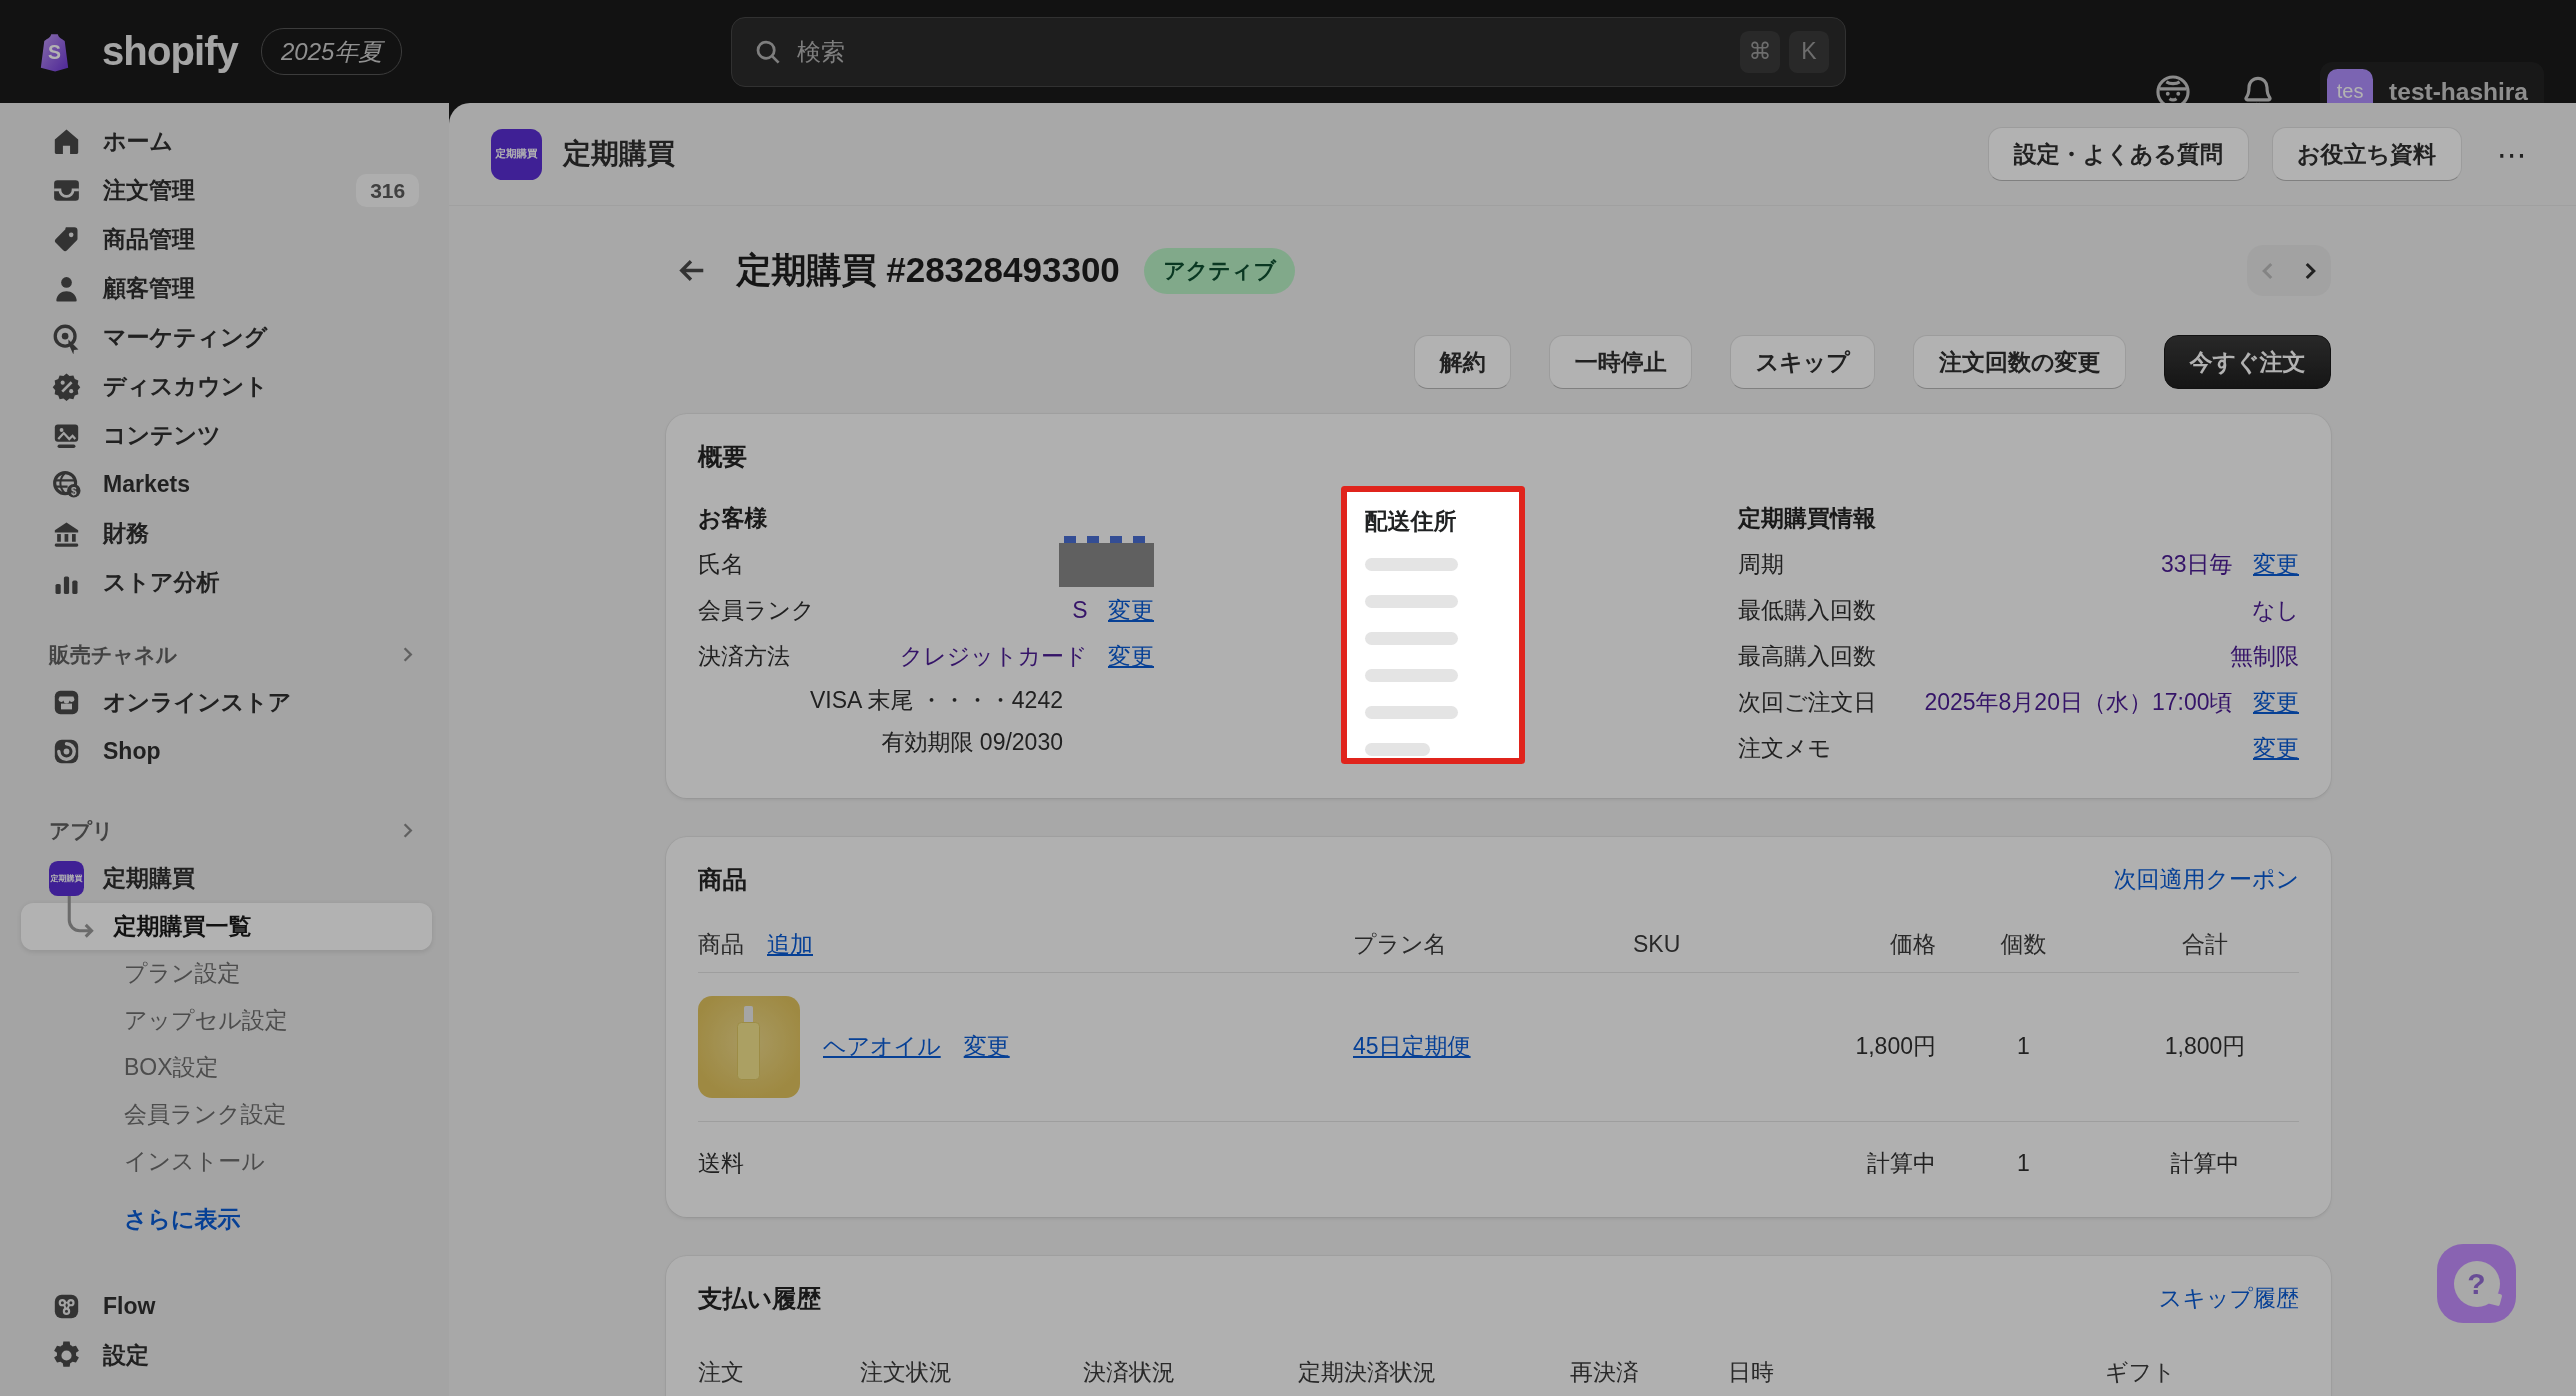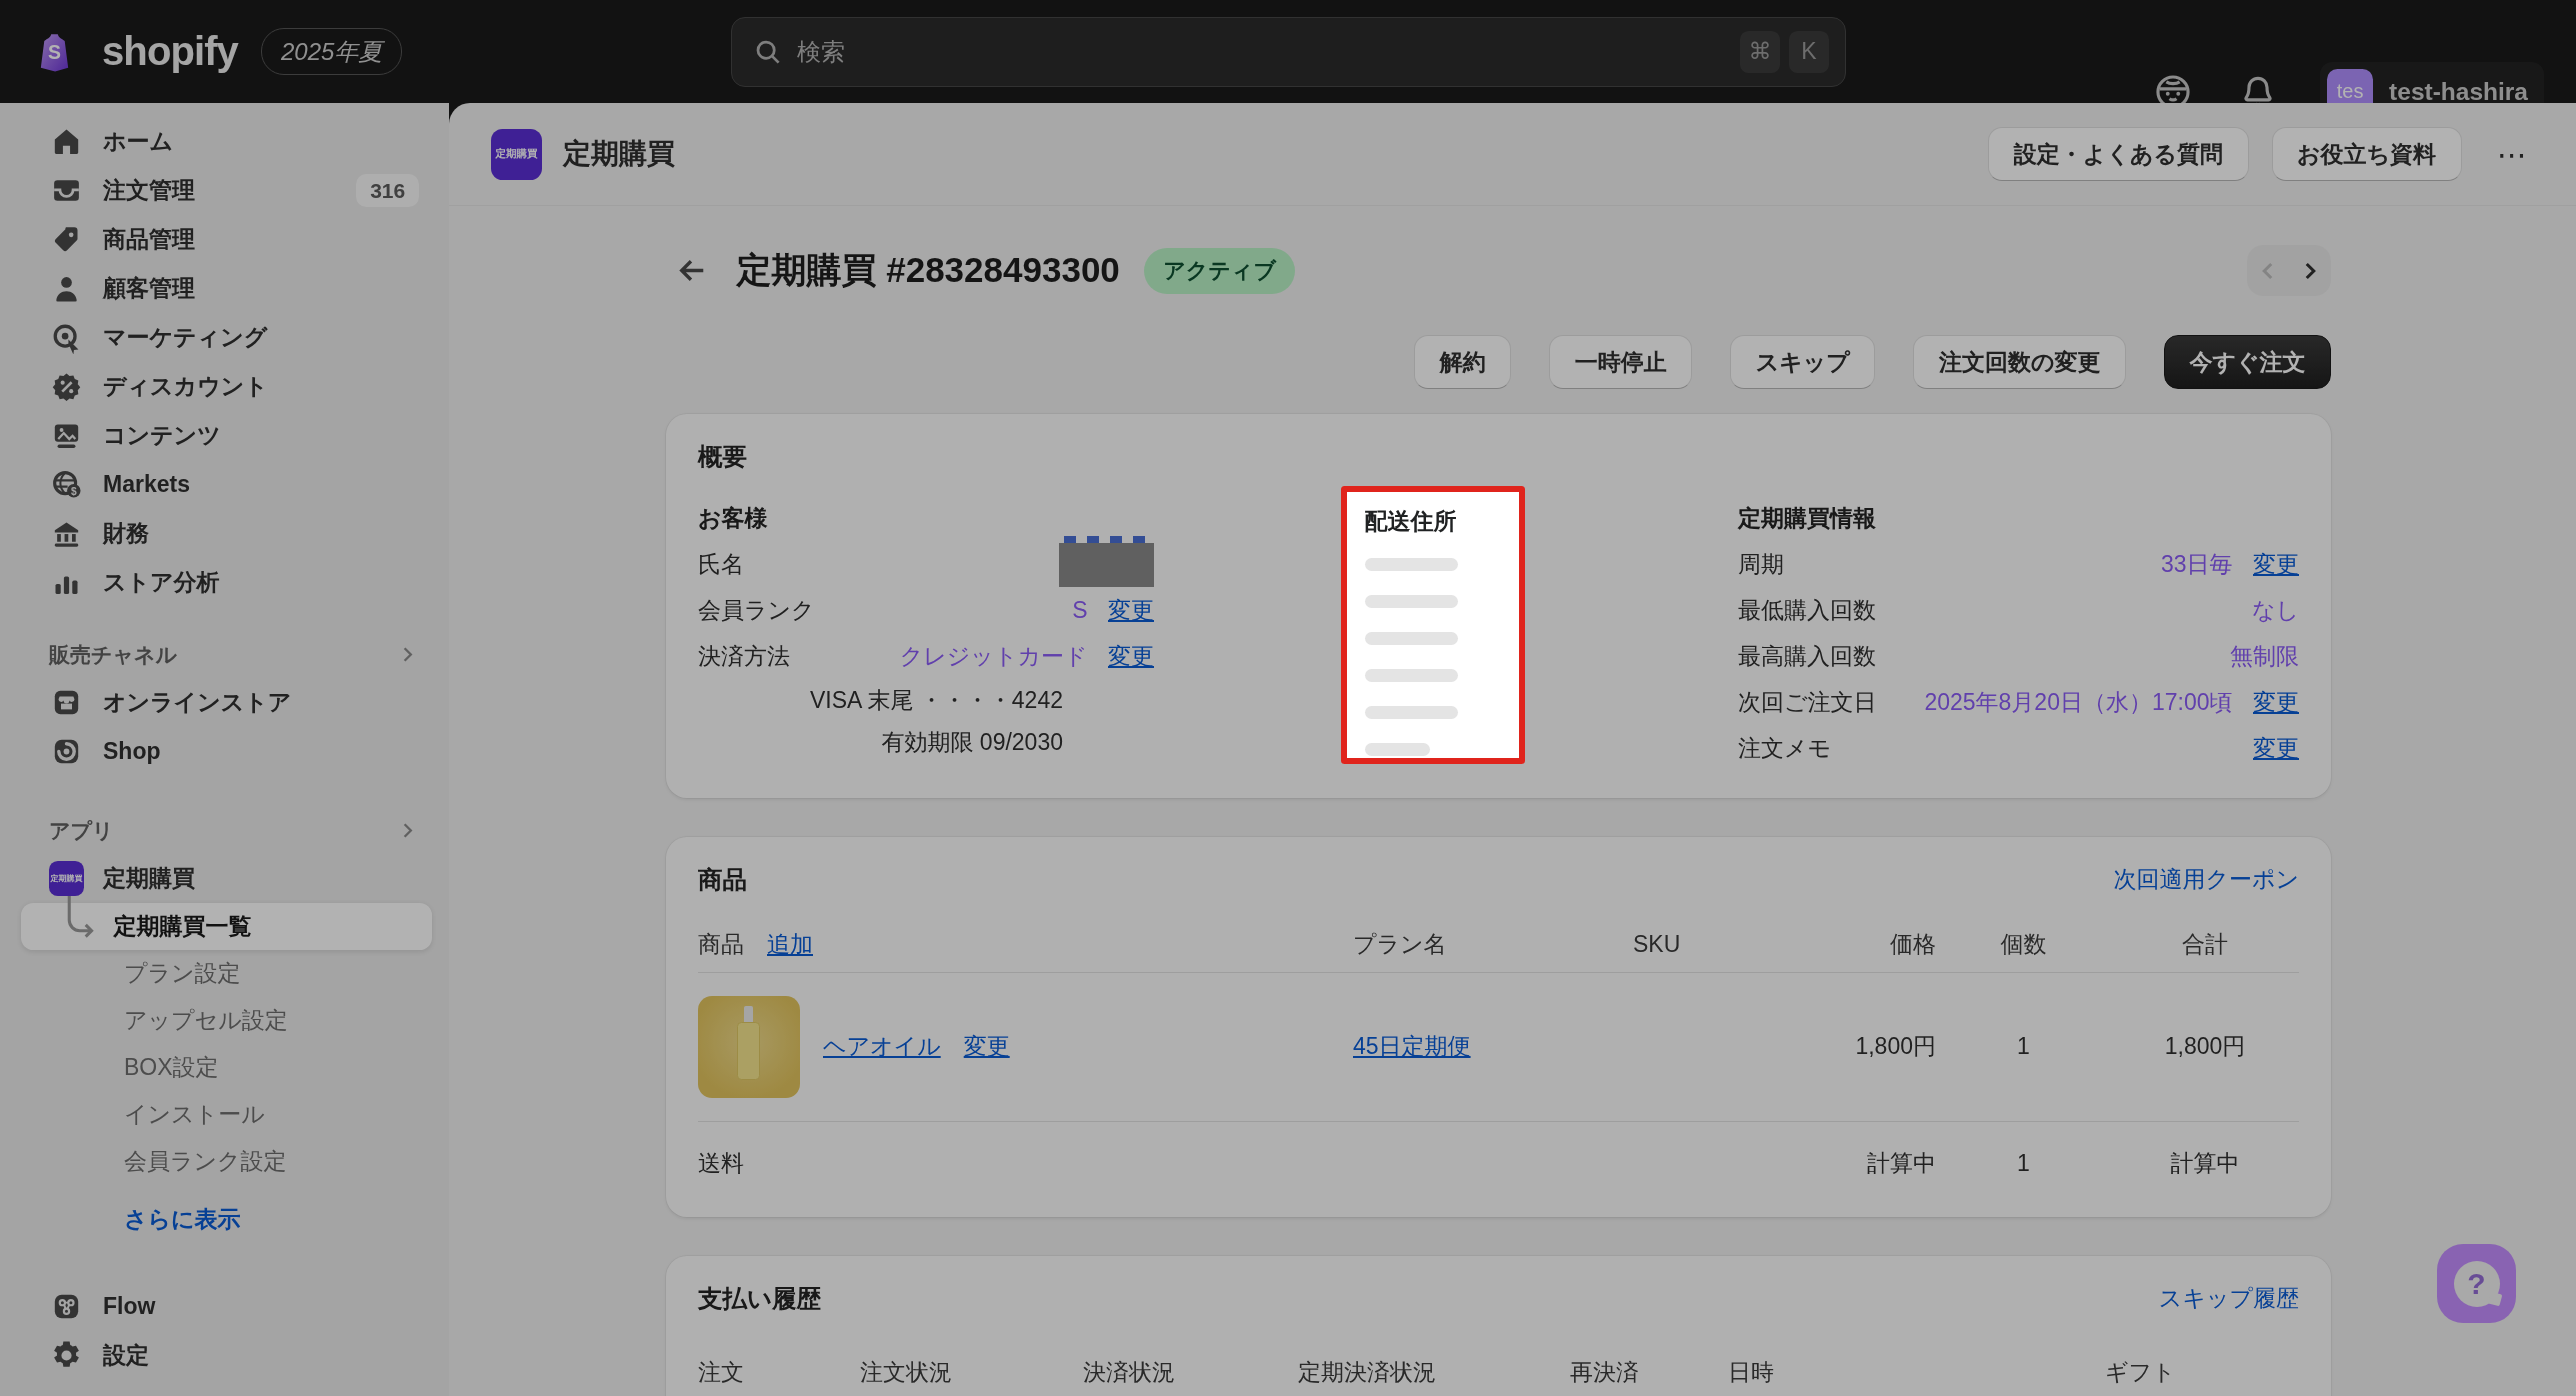--- a/index.html
+++ b/index.html
@@ -72,7 +72,7 @@
   .ov-h{font-size:23px;font-weight:bold;height:46px;display:flex;align-items:center;color:#242424;}
   .kv{display:flex;align-items:center;min-height:46px;font-size:23px;}
   .kv .lbl{color:#303030;}
-  .kv .val{flex:1;text-align:right;color:#8b5cf6;}
+  .kv .val{flex:1;text-align:right;color:#4c1d95;}
   .kv .lnk{margin-left:17.5px;color:var(--link);text-decoration:underline;min-width:49px;text-align:right;}
   .indent-line{height:42px;display:flex;align-items:center;justify-content:flex-end;padding-right:91px;font-size:23px;}
   .redact{position:relative;margin-left:auto;width:95px;height:44px;}

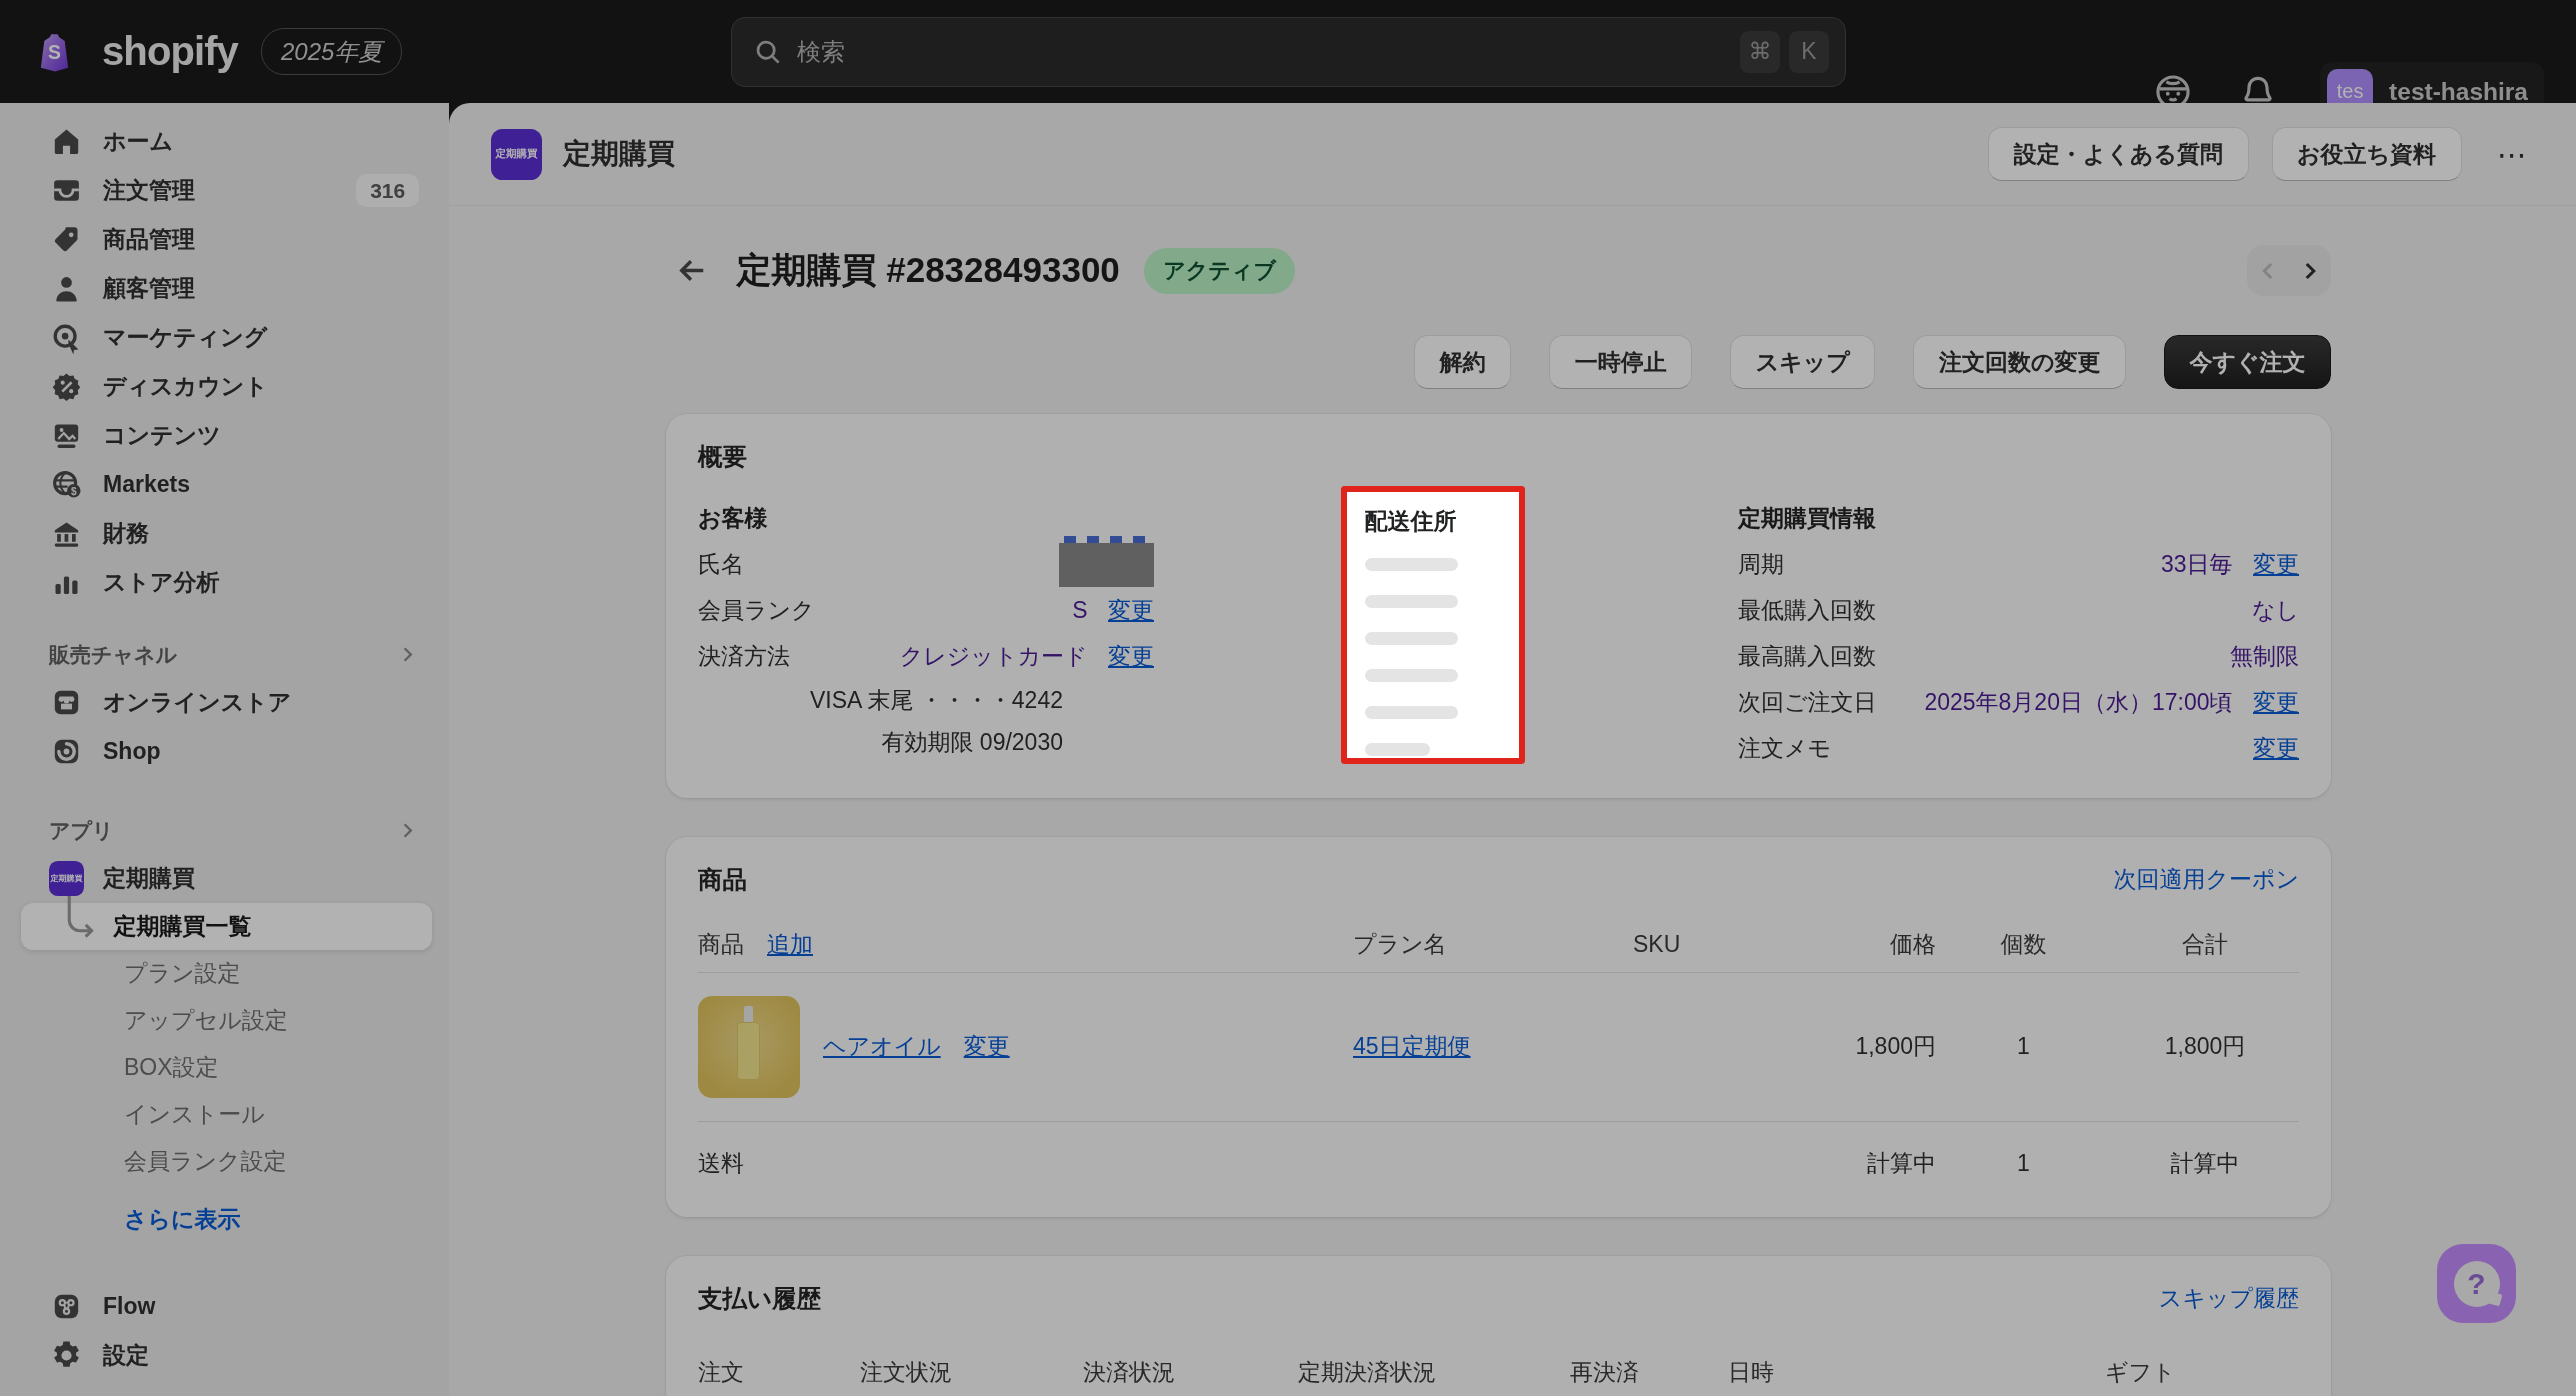--- a/index.html
+++ b/index.html
@@ -344,10 +344,10 @@
     <span>BOX設定</span>
   </div>
   <div class="sub-item">
+    <span>会員ランク設定</span>
+  </div>
+  <div class="sub-item">
     <span>インストール</span>
-  </div>
-  <div class="sub-item">
-    <span>会員ランク設定</span>
   </div>
 
   <div class="show-more">

